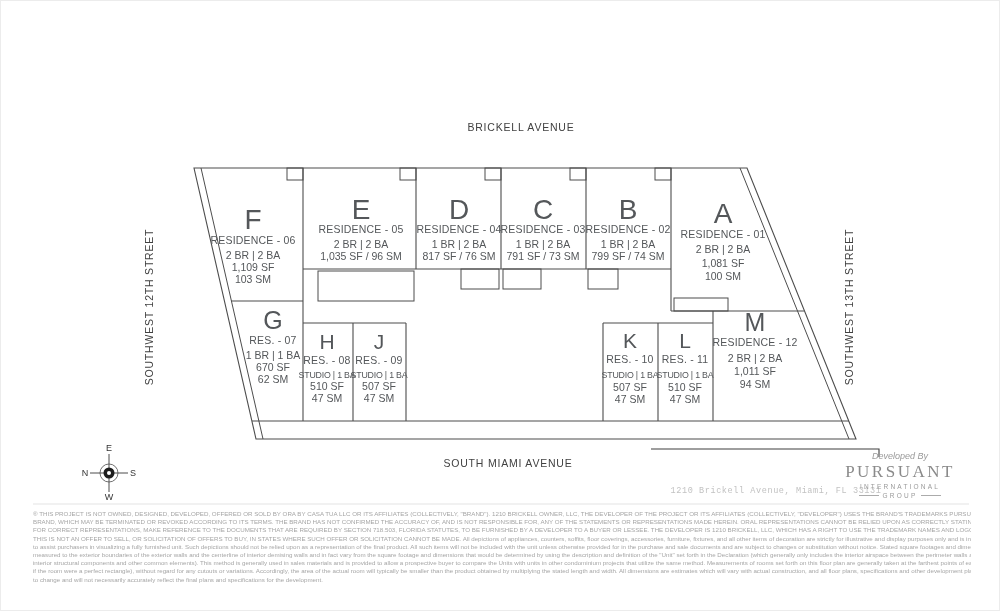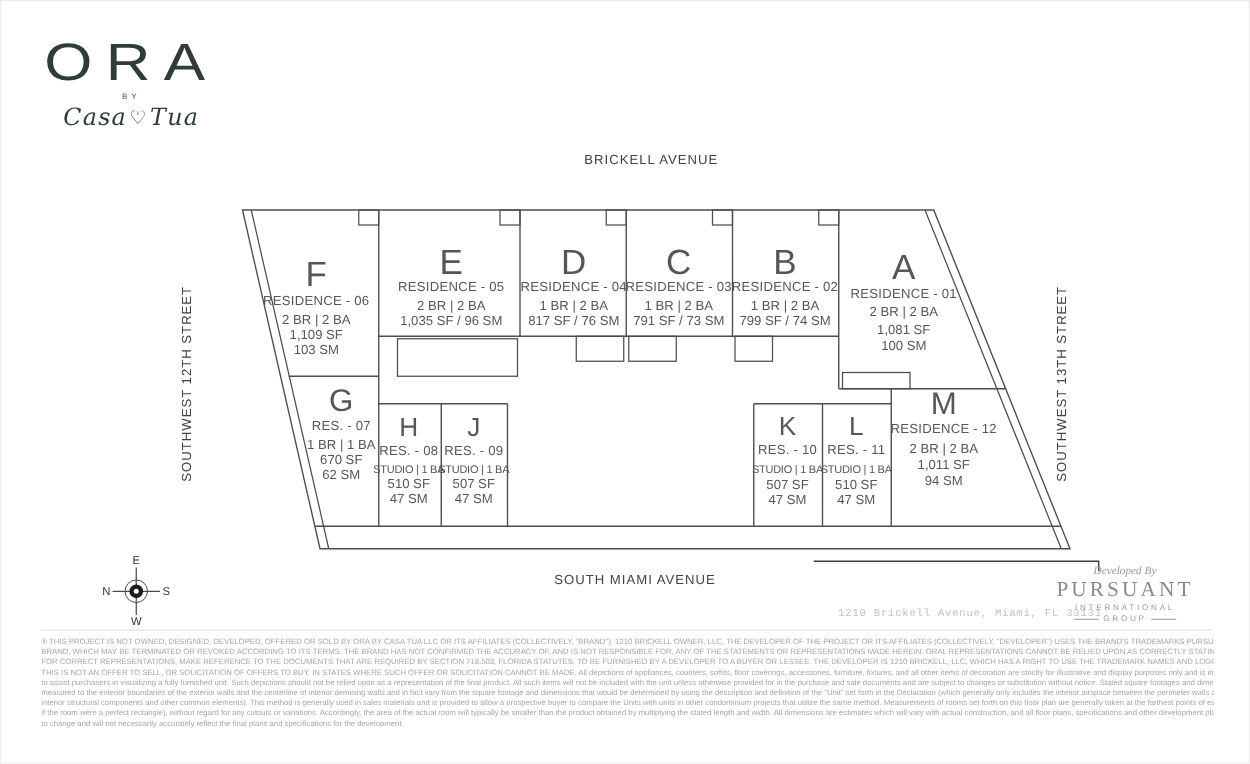--- a/index.html
+++ b/index.html
@@ -63,11 +63,6 @@
 
 <div class="page">
 
-  <div class="brand">
-    <div class="brand-ora">ORA</div>
-    <div class="brand-by">BY</div>
-    <div class="brand-script"><span>Casa</span><span class="brand-heart">♡</span><span>Tua</span></div>
-  </div>
 
 
   <svg class="keyplan" viewBox="0 0 1000 611">

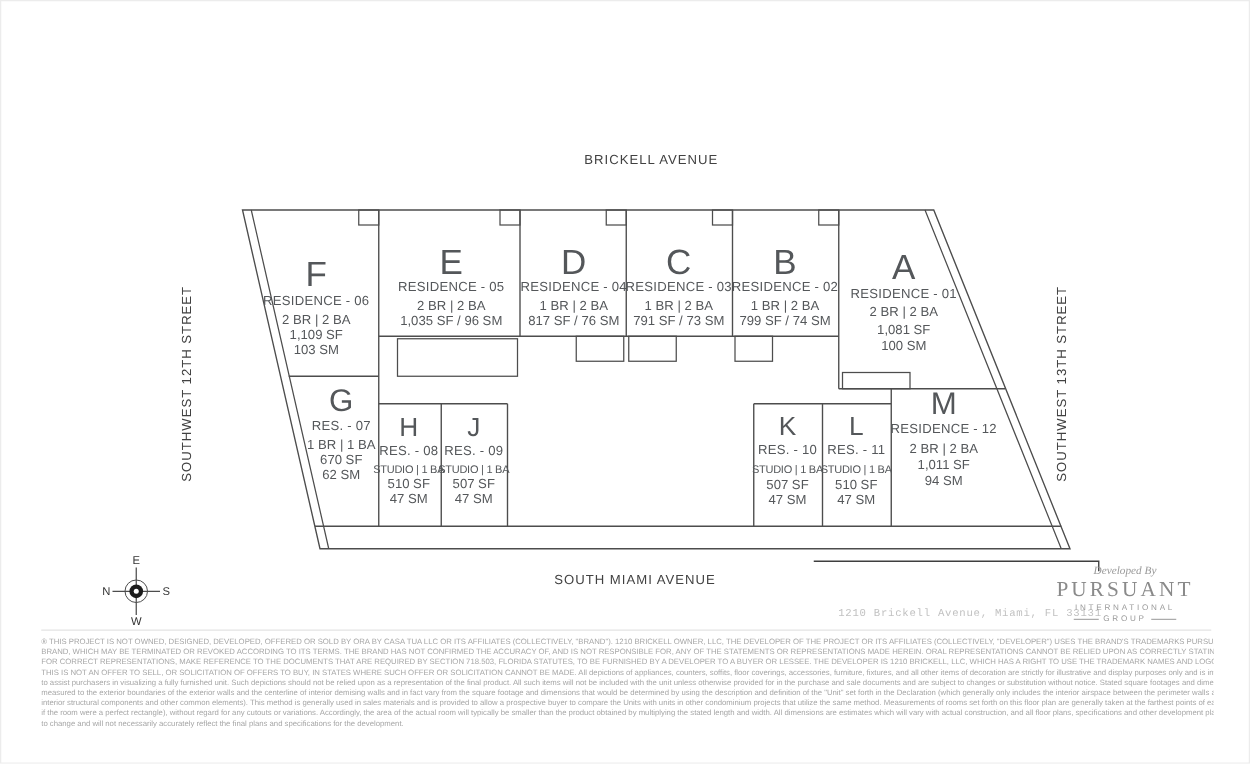--- a/index.html
+++ b/index.html
@@ -46,7 +46,7 @@
     font-size:8.5px;letter-spacing:.6px;color:#c2c2c2;
   }
   .developer{position:absolute;right:24px;top:450px;width:150px;text-align:center;color:#8f8f8f;}
-  .dev-tag{font-family:Liberation Serif, serif;font-style:italic;font-size:9px;color:#9a9a9a;}
+  .dev-tag{font-family:Liberation Sans, sans-serif;font-style:italic;font-size:9px;color:#9a9a9a;}
   .dev-name{font-family:"Liberation Serif",serif;font-size:17px;letter-spacing:2.5px;color:#8a8a8a;margin-top:1px;}
   .dev-line2{font-size:6.5px;letter-spacing:2.2px;color:#9a9a9a;margin-top:1px;}
   .dev-group{display:flex;align-items:center;justify-content:center;gap:4px;margin-top:2px;

